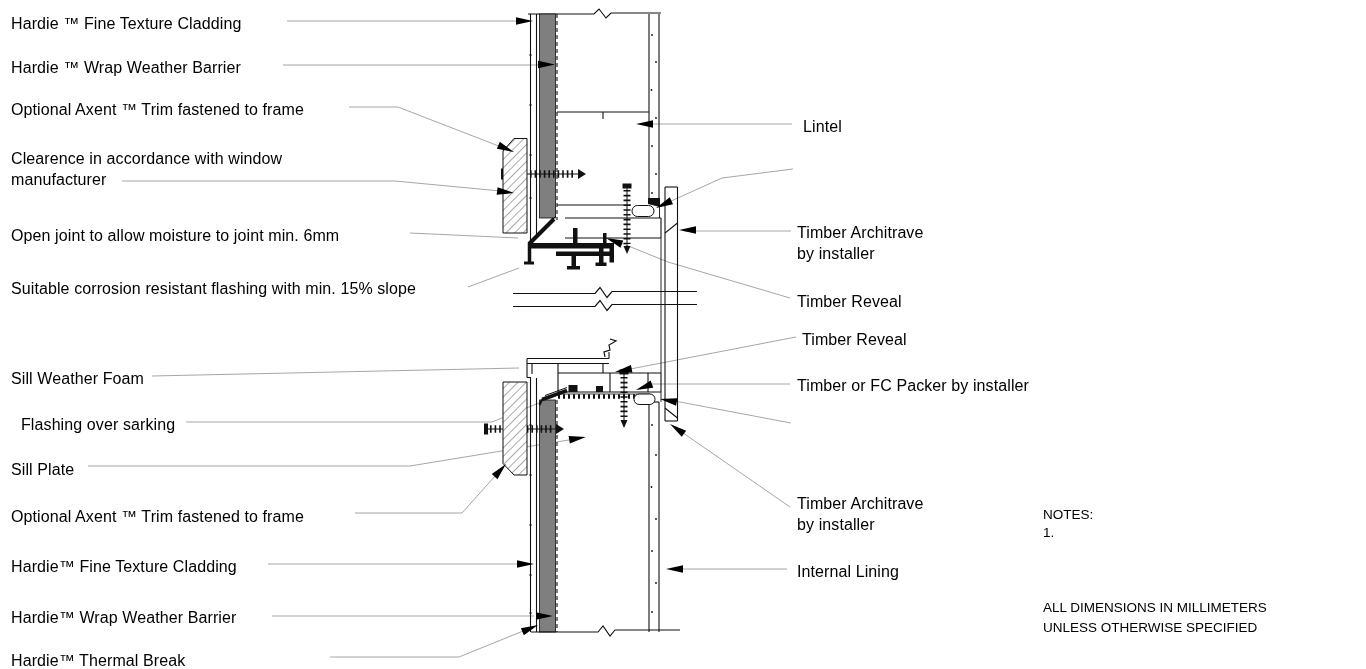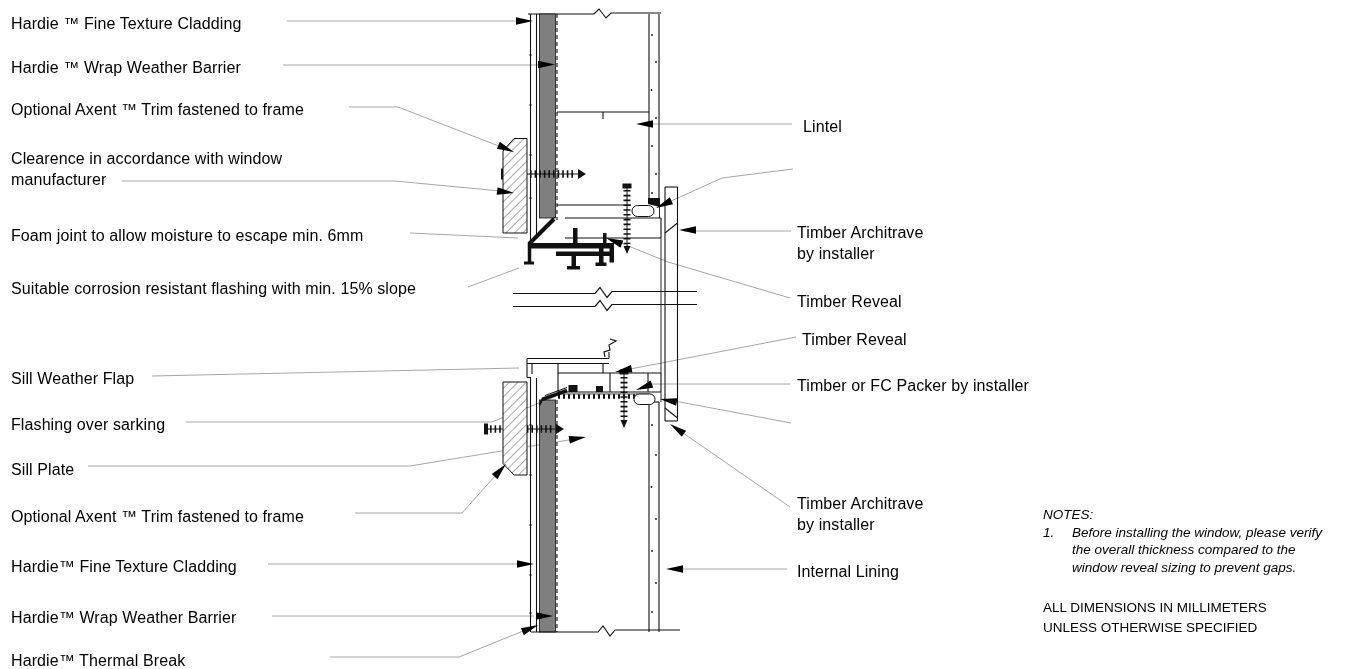--- a/index.html
+++ b/index.html
@@ -243,7 +243,7 @@
   <div class="lbl" style="left:11px;top:99px">Optional Axent ™ Trim fastened to frame</div>
   <div class="lbl" style="left:11px;top:148px">Clearence in accordance with window
 manufacturer</div>
-  <div class="lbl" style="left:11px;top:225px">Foam joint to allow moisture to escape min. 6mm</div>
+  <div class="lbl" style="left:11px;top:225px">Open joint to allow moisture to joint min. 6mm</div>
   <div class="lbl" style="left:11px;top:278px">Suitable corrosion resistant flashing with min. 15% slope</div>
   <div class="lbl" style="left:11px;top:368px">Sill Weather Flap</div>
   <div class="lbl" style="left:11px;top:414px">Flashing over sarking</div>

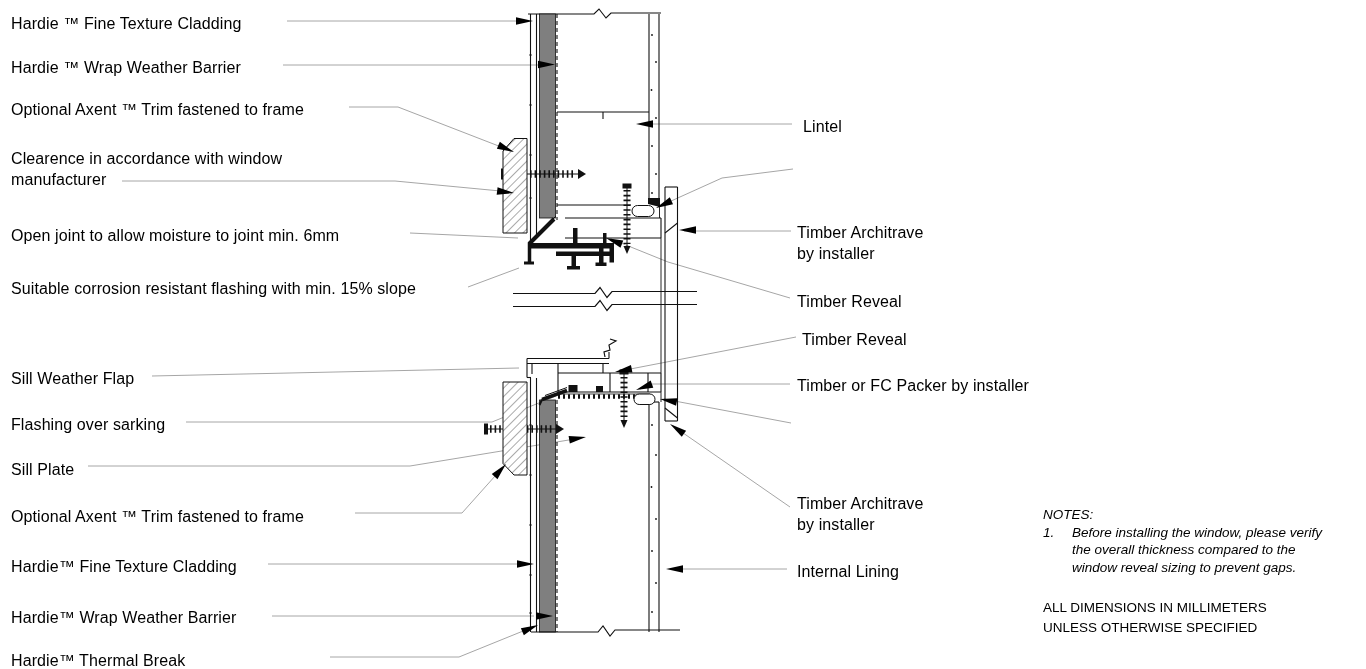--- a/index.html
+++ b/index.html
@@ -245,7 +245,7 @@
 manufacturer</div>
   <div class="lbl" style="left:11px;top:225px">Open joint to allow moisture to joint min. 6mm</div>
   <div class="lbl" style="left:11px;top:278px">Suitable corrosion resistant flashing with min. 15% slope</div>
-  <div class="lbl" style="left:11px;top:368px">Sill Weather Flap</div>
+  <div class="lbl" style="left:11px;top:368px">Sill Weather Foam</div>
   <div class="lbl" style="left:11px;top:414px">Flashing over sarking</div>
   <div class="lbl" style="left:11px;top:459px">Sill Plate</div>
   <div class="lbl" style="left:11px;top:506px">Optional Axent ™ Trim fastened to frame</div>

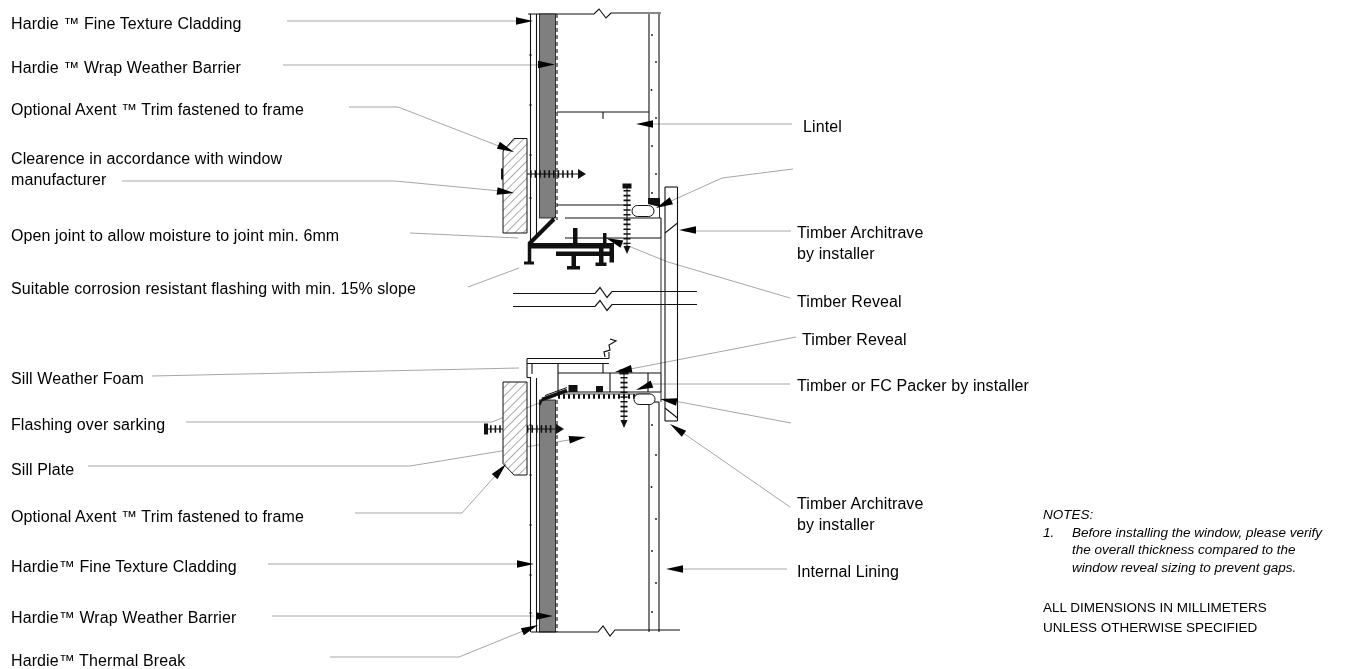--- a/index.html
+++ b/index.html
@@ -246,7 +246,7 @@
   <div class="lbl" style="left:11px;top:225px">Open joint to allow moisture to joint min. 6mm</div>
   <div class="lbl" style="left:11px;top:278px">Suitable corrosion resistant flashing with min. 15% slope</div>
   <div class="lbl" style="left:11px;top:368px">Sill Weather Foam</div>
-  <div class="lbl" style="left:11px;top:414px">Flashing over sarking</div>
+  <div class="lbl" style="left:21px;top:414px">Flashing over sarking</div>
   <div class="lbl" style="left:11px;top:459px">Sill Plate</div>
   <div class="lbl" style="left:11px;top:506px">Optional Axent ™ Trim fastened to frame</div>
   <div class="lbl" style="left:11px;top:607px">Hardie™ Wrap Weather Barrier</div>

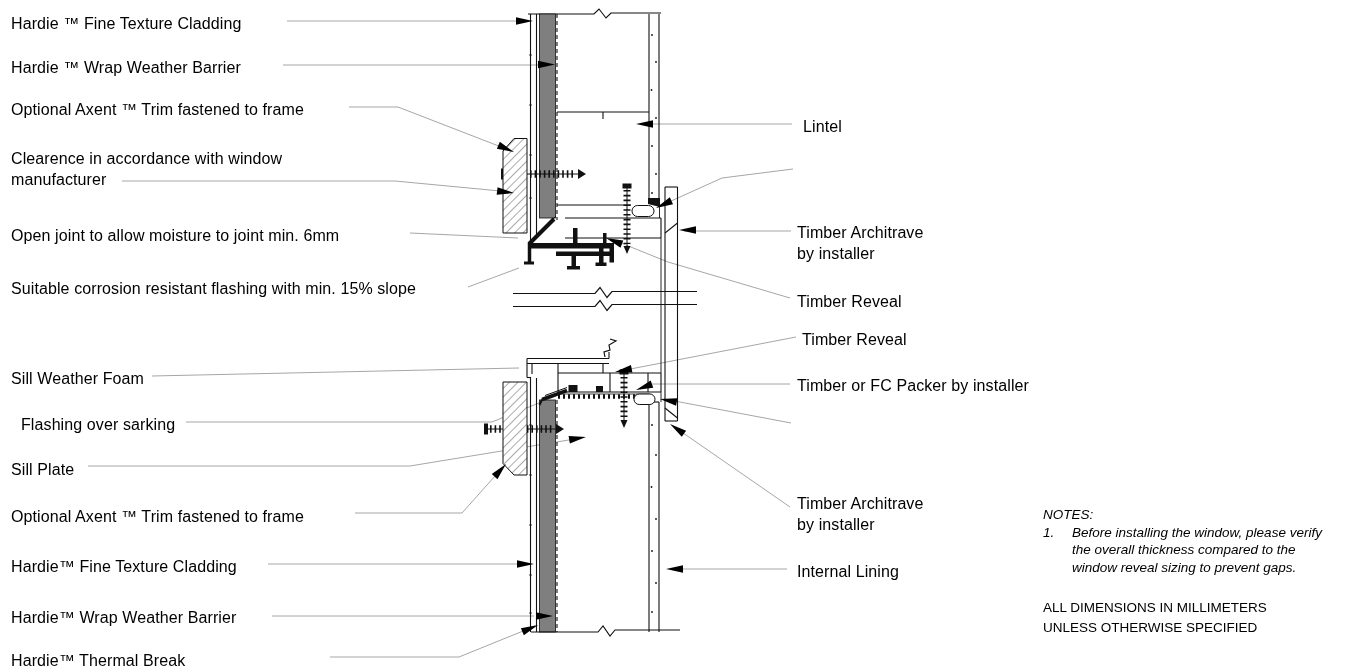--- a/index.html
+++ b/index.html
@@ -20,7 +20,7 @@
     letter-spacing:0.1px;
   }
   .notes{
-    position:absolute;font-size:13.5px;line-height:17.5px;font-style:italic;
+    position:absolute;font-size:13.5px;line-height:17.5px;
   }
   .notes .note-item{display:flex;}
   .notes .note-num{width:29px;flex:0 0 29px;}

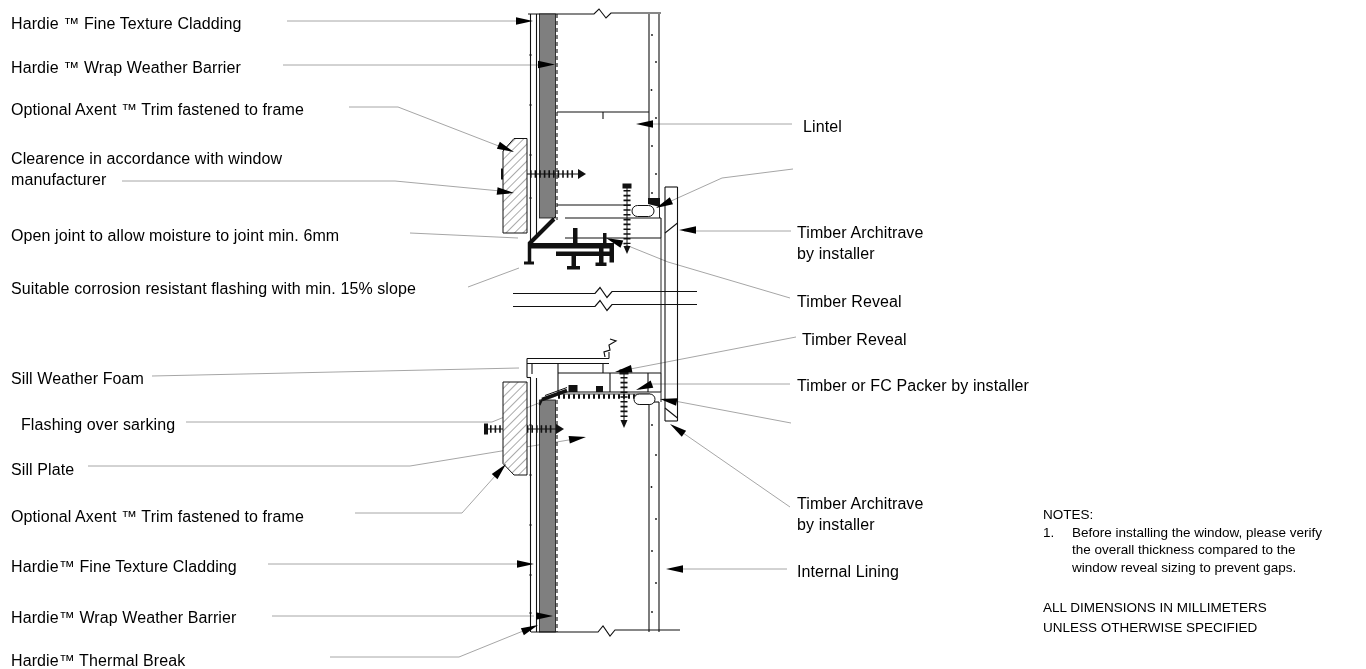--- a/index.html
+++ b/index.html
@@ -267,9 +267,6 @@
     <div>NOTES:</div>
     <div class="note-item">
       <span class="note-num">1.</span>
-      <span style="white-space:pre-line">Before installing the window, please verify
-the overall thickness compared to the
-window reveal sizing to prevent gaps.</span>
     </div>
   </div>
   <div class="dims" style="left:1043px;top:598px;width:320px">ALL DIMENSIONS IN MILLIMETERS

